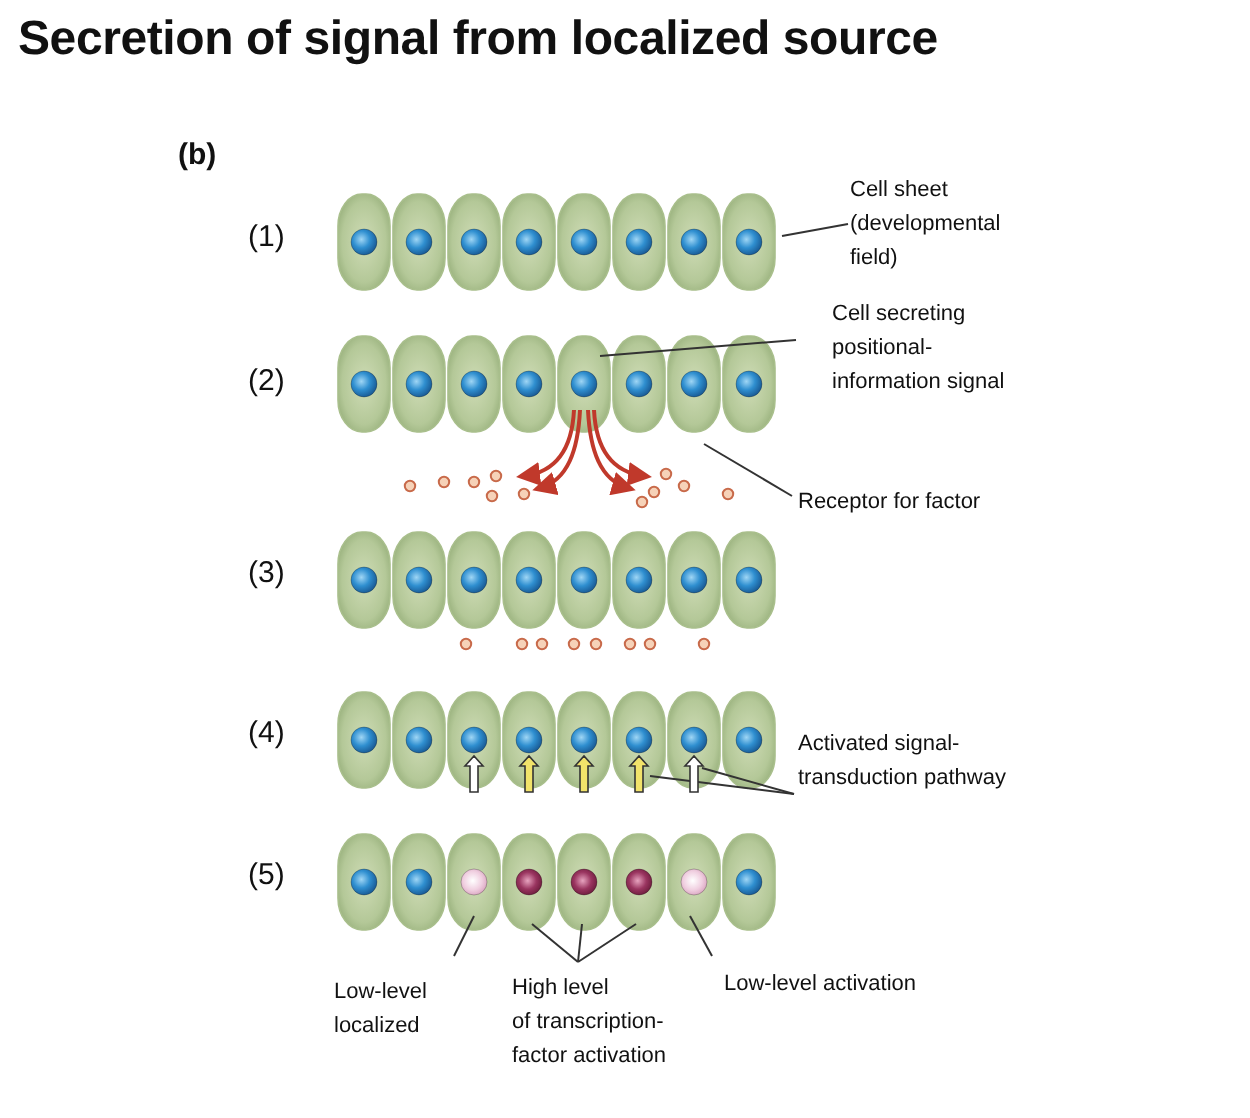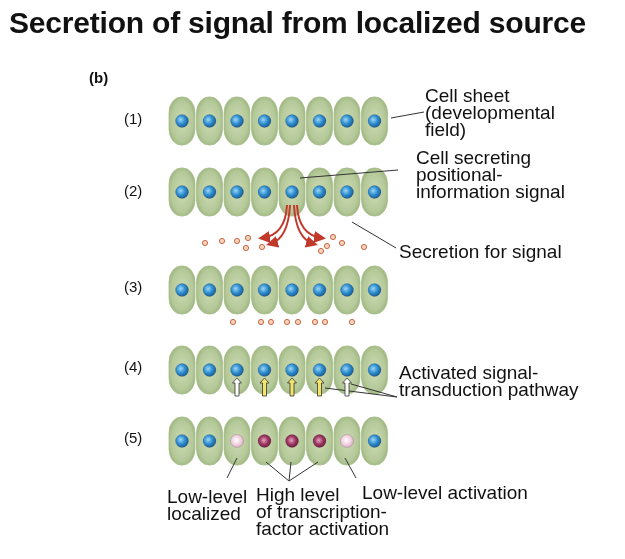--- a/index.html
+++ b/index.html
@@ -4,7 +4,7 @@
 <style>
   html,body{margin:0;padding:0;background:#ffffff;}
   body{width:625px;height:559px;position:relative;overflow:hidden;font-family:"Liberation Sans",sans-serif;color:#111;}
-  .title{position:absolute;left:9px;top:6px;font-size:30px;font-weight:bold;letter-spacing:-0.2px;white-space:nowrap;}
+  .title{position:absolute;left:9px;top:6px;font-size:24px;font-weight:bold;letter-spacing:-0.2px;white-space:nowrap;}
   .panel{position:absolute;left:89px;top:69px;font-size:15px;font-weight:bold;}
   .rowlabel{position:absolute;left:124px;font-size:15px;}
   .lbl{position:absolute;font-size:19px;line-height:17px;white-space:pre;}

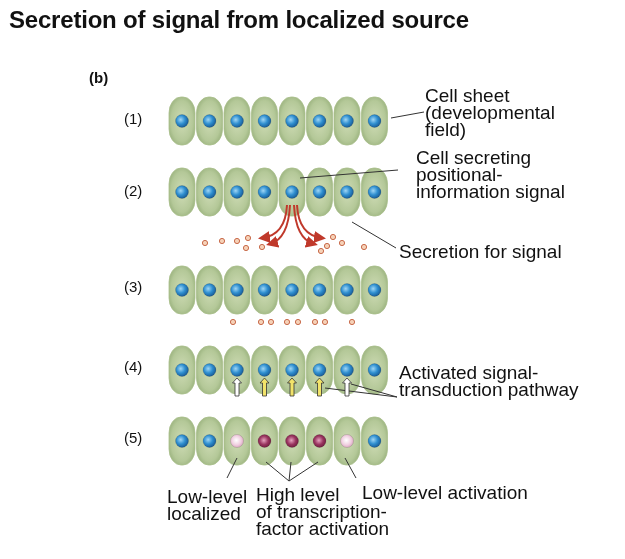--- a/index.html
+++ b/index.html
@@ -7,7 +7,7 @@
   .title{position:absolute;left:9px;top:6px;font-size:24px;font-weight:bold;letter-spacing:-0.2px;white-space:nowrap;}
   .panel{position:absolute;left:89px;top:69px;font-size:15px;font-weight:bold;}
   .rowlabel{position:absolute;left:124px;font-size:15px;}
-  .lbl{position:absolute;font-size:19px;line-height:17px;white-space:pre;}
+  .lbl{position:absolute;font-size:11px;line-height:17px;white-space:pre;}
   svg.diag{position:absolute;left:0;top:0;}
 </style>
 </head>

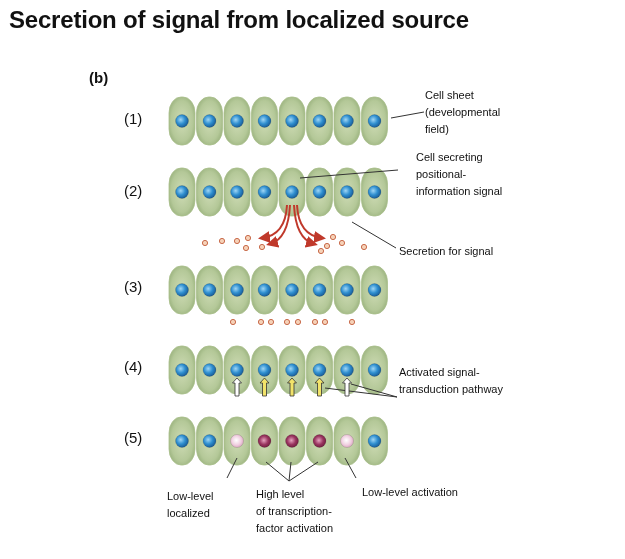--- a/index.html
+++ b/index.html
@@ -188,7 +188,7 @@
 <div class="lbl" style="left:416px;top:149px">Cell secreting
 positional-
 information signal</div>
-<div class="lbl" style="left:399px;top:243px">Secretion for signal</div>
+<div class="lbl" style="left:399px;top:243px">Receptor for factor</div>
 <div class="lbl" style="left:399px;top:364px">Activated signal-
 transduction pathway</div>
 <div class="lbl" style="left:167px;top:488px">Low-level

